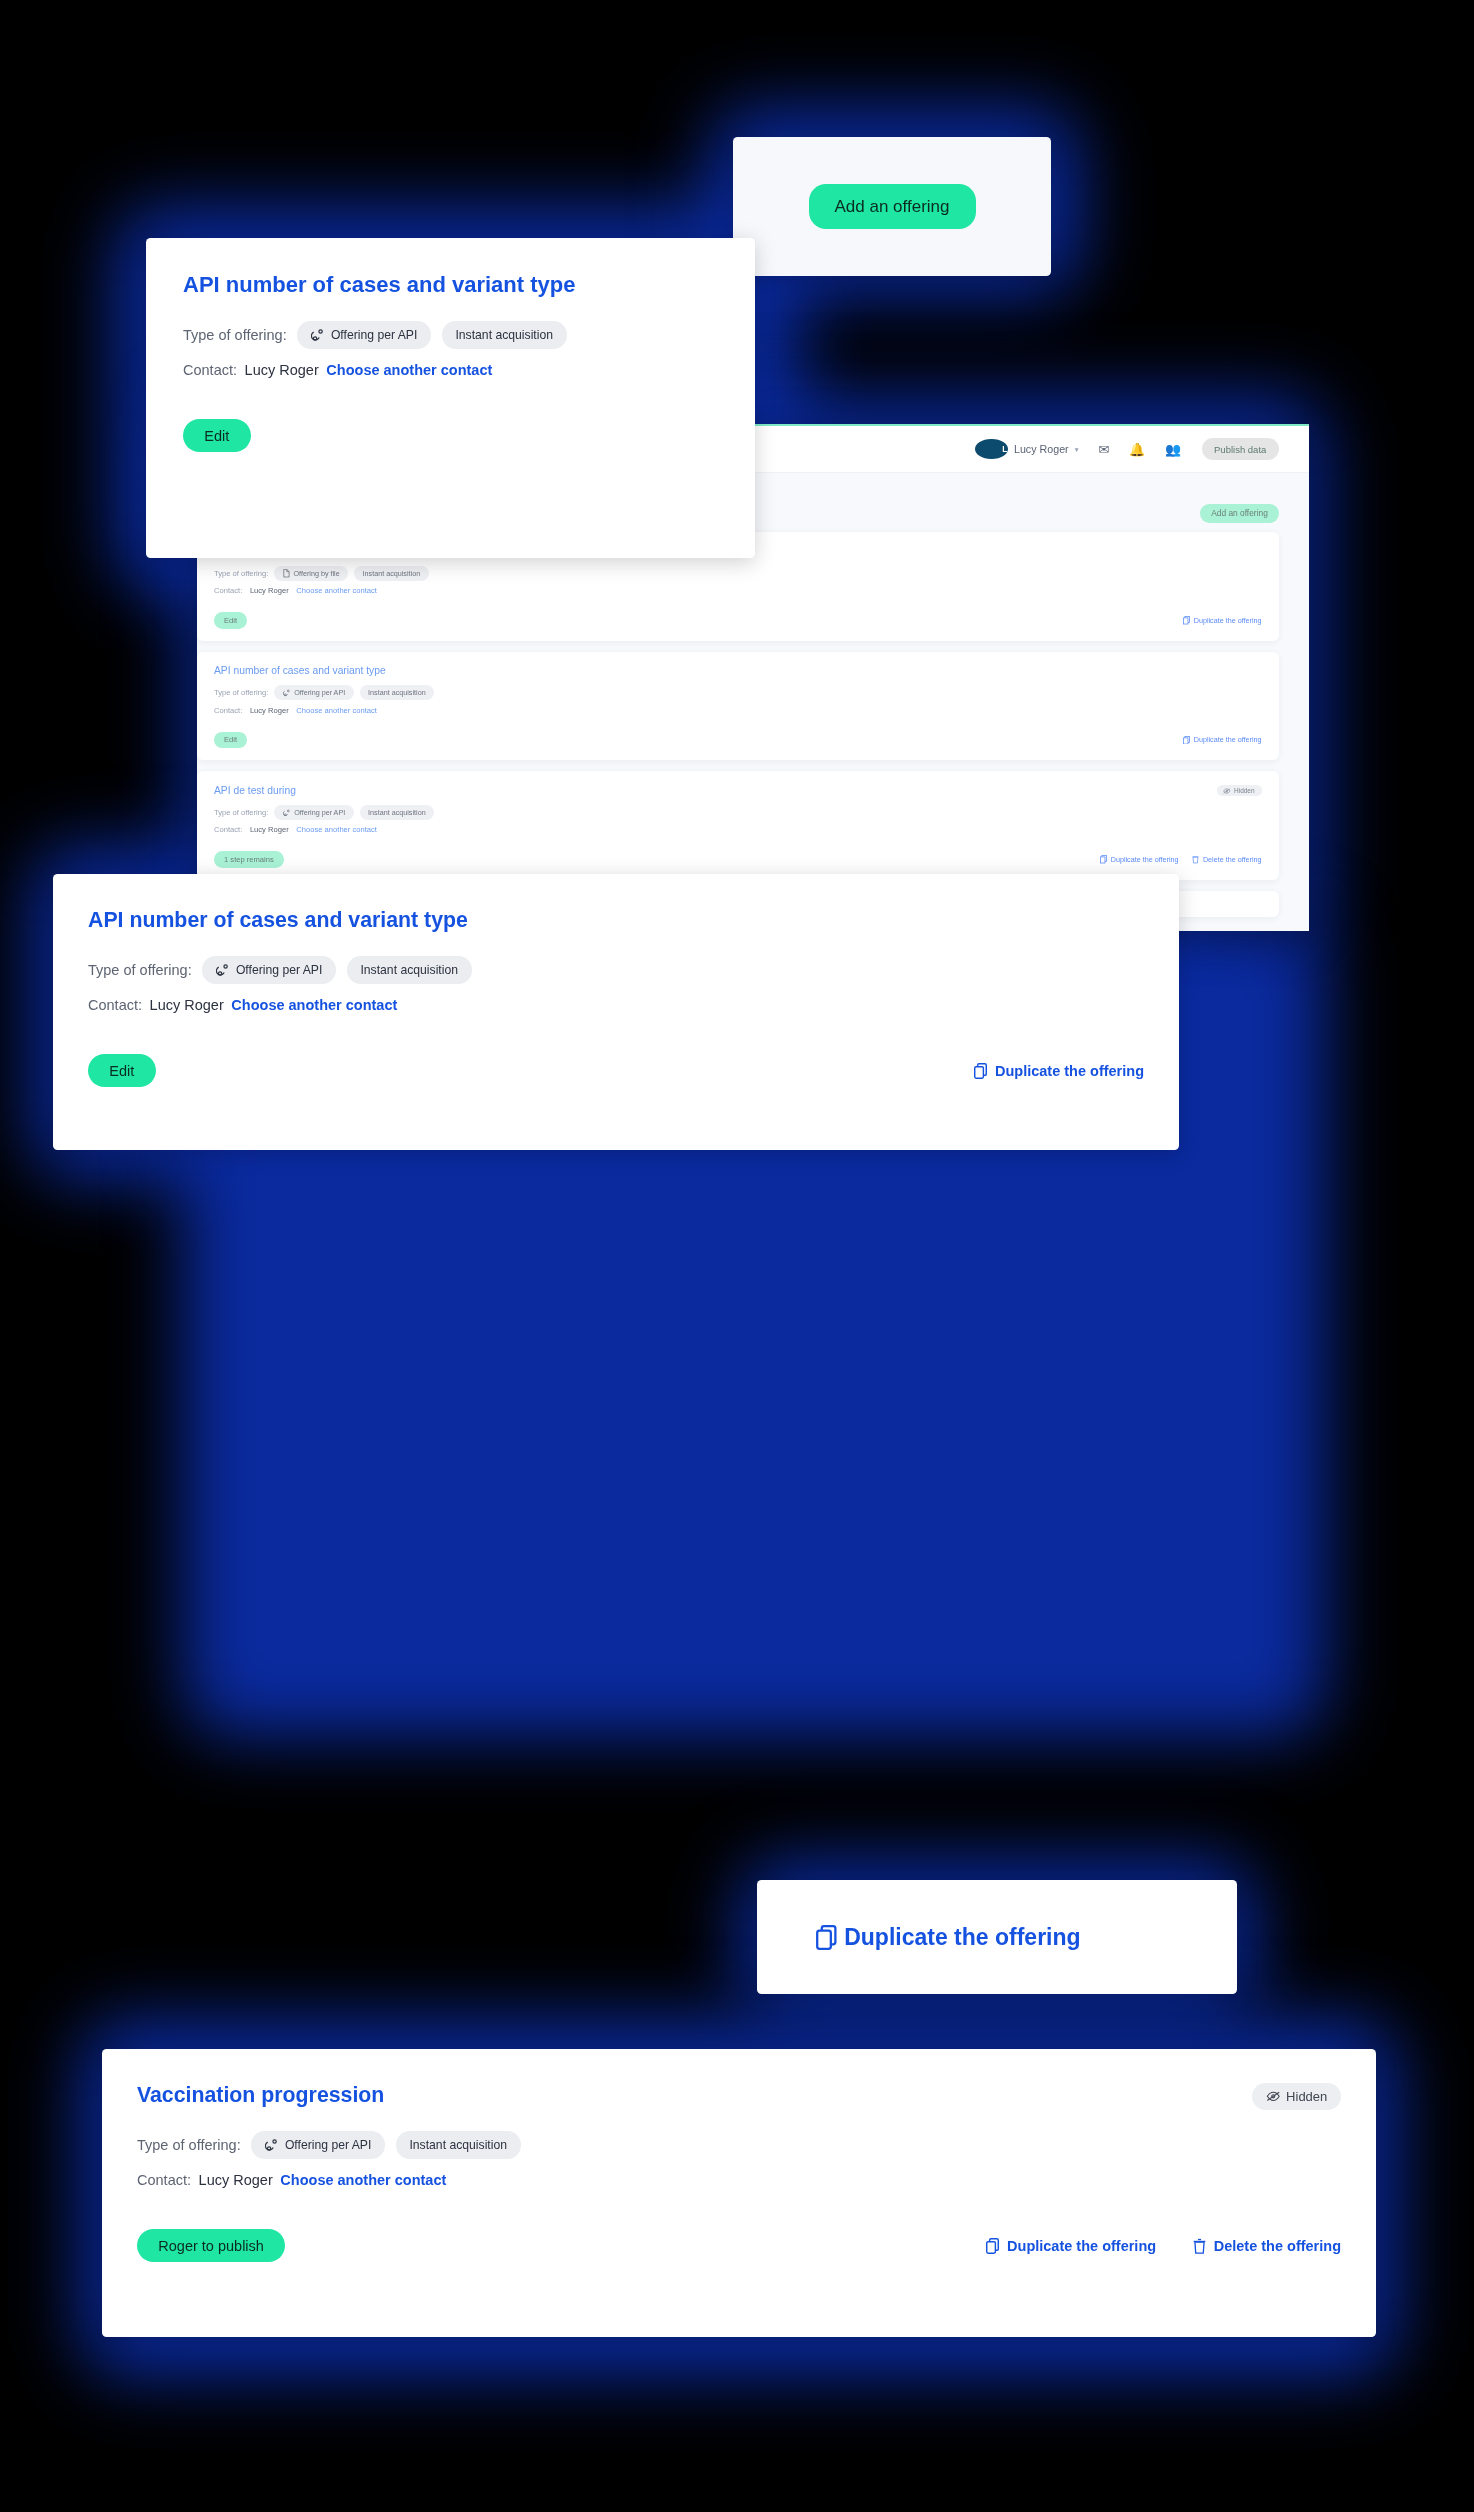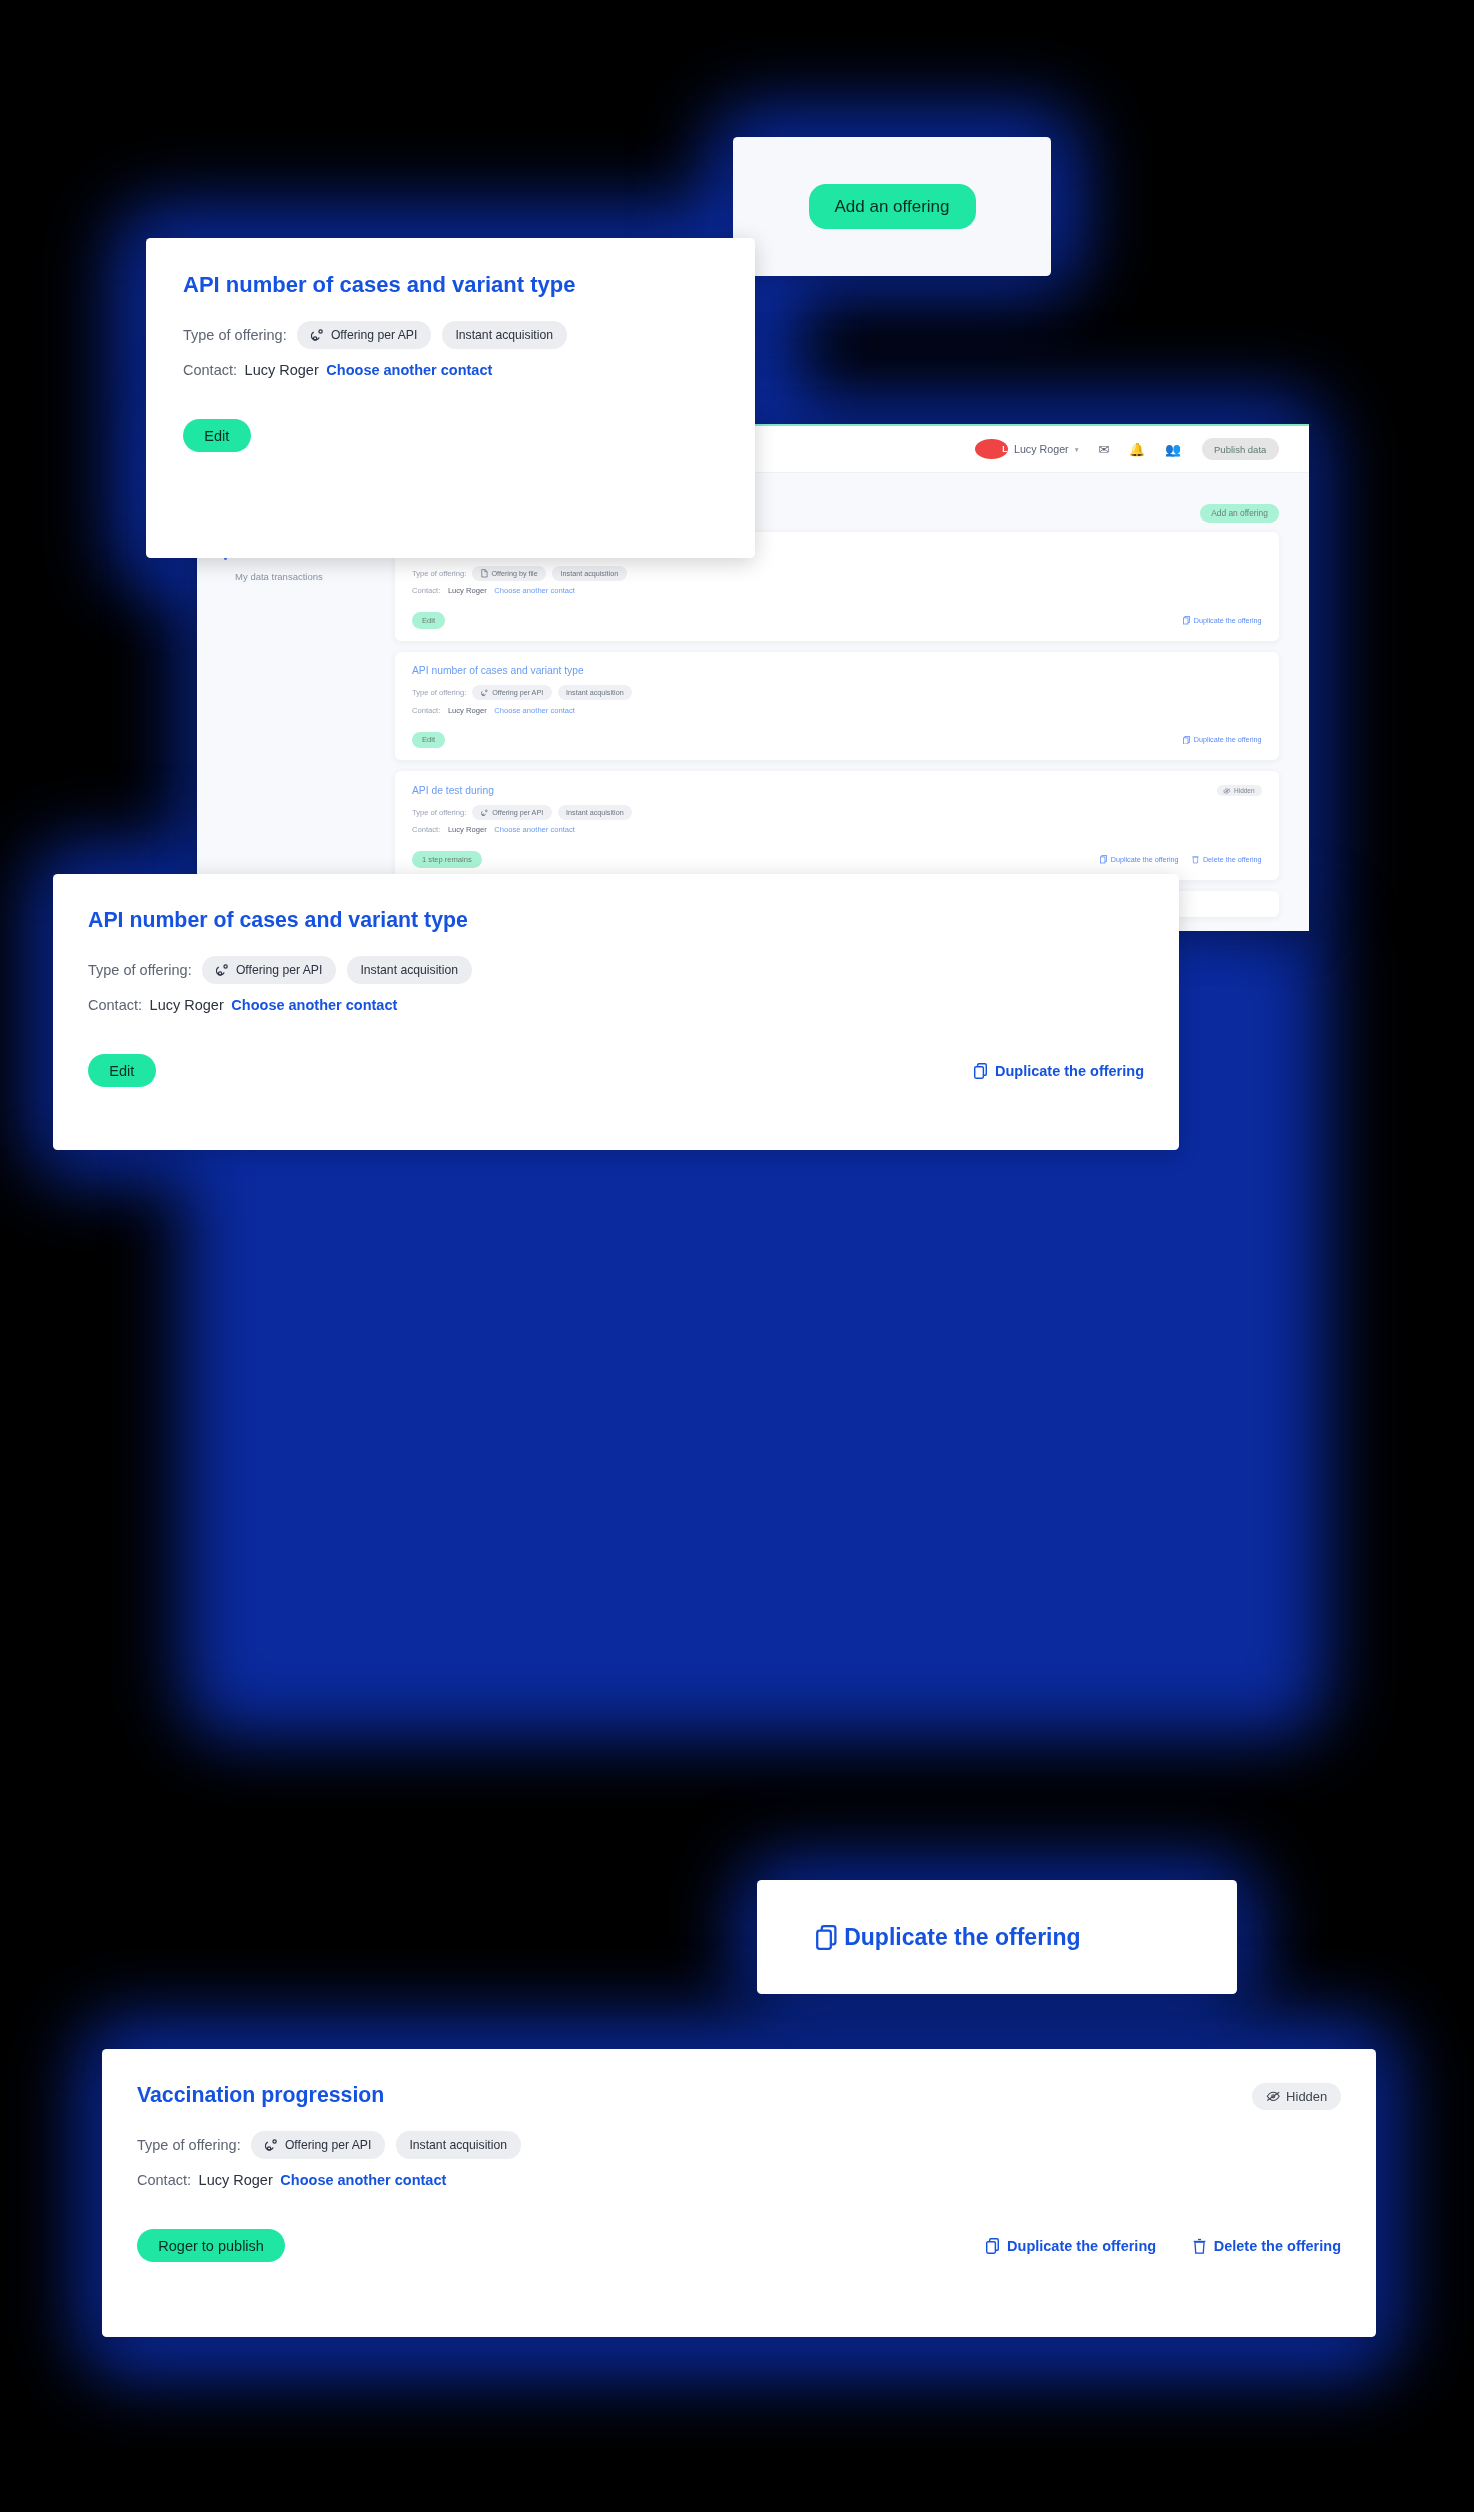--- a/index.html
+++ b/index.html
@@ -46,7 +46,7 @@
   }
   .avatar {
     width:28px;height:20.6px;border-radius:50%;
-    background:#ef4444;color:#fff;font-size:8.4px;font-weight:bold;
+    background:#0c4a6e;color:#fff;font-size:8.4px;font-weight:bold;
     display:flex;align-items:center;justify-content:center;padding-left:33px;
   }
   .user-wrap { display:flex; align-items:center; gap:6.1px; font-size:10.7px; color:#5a6274; }

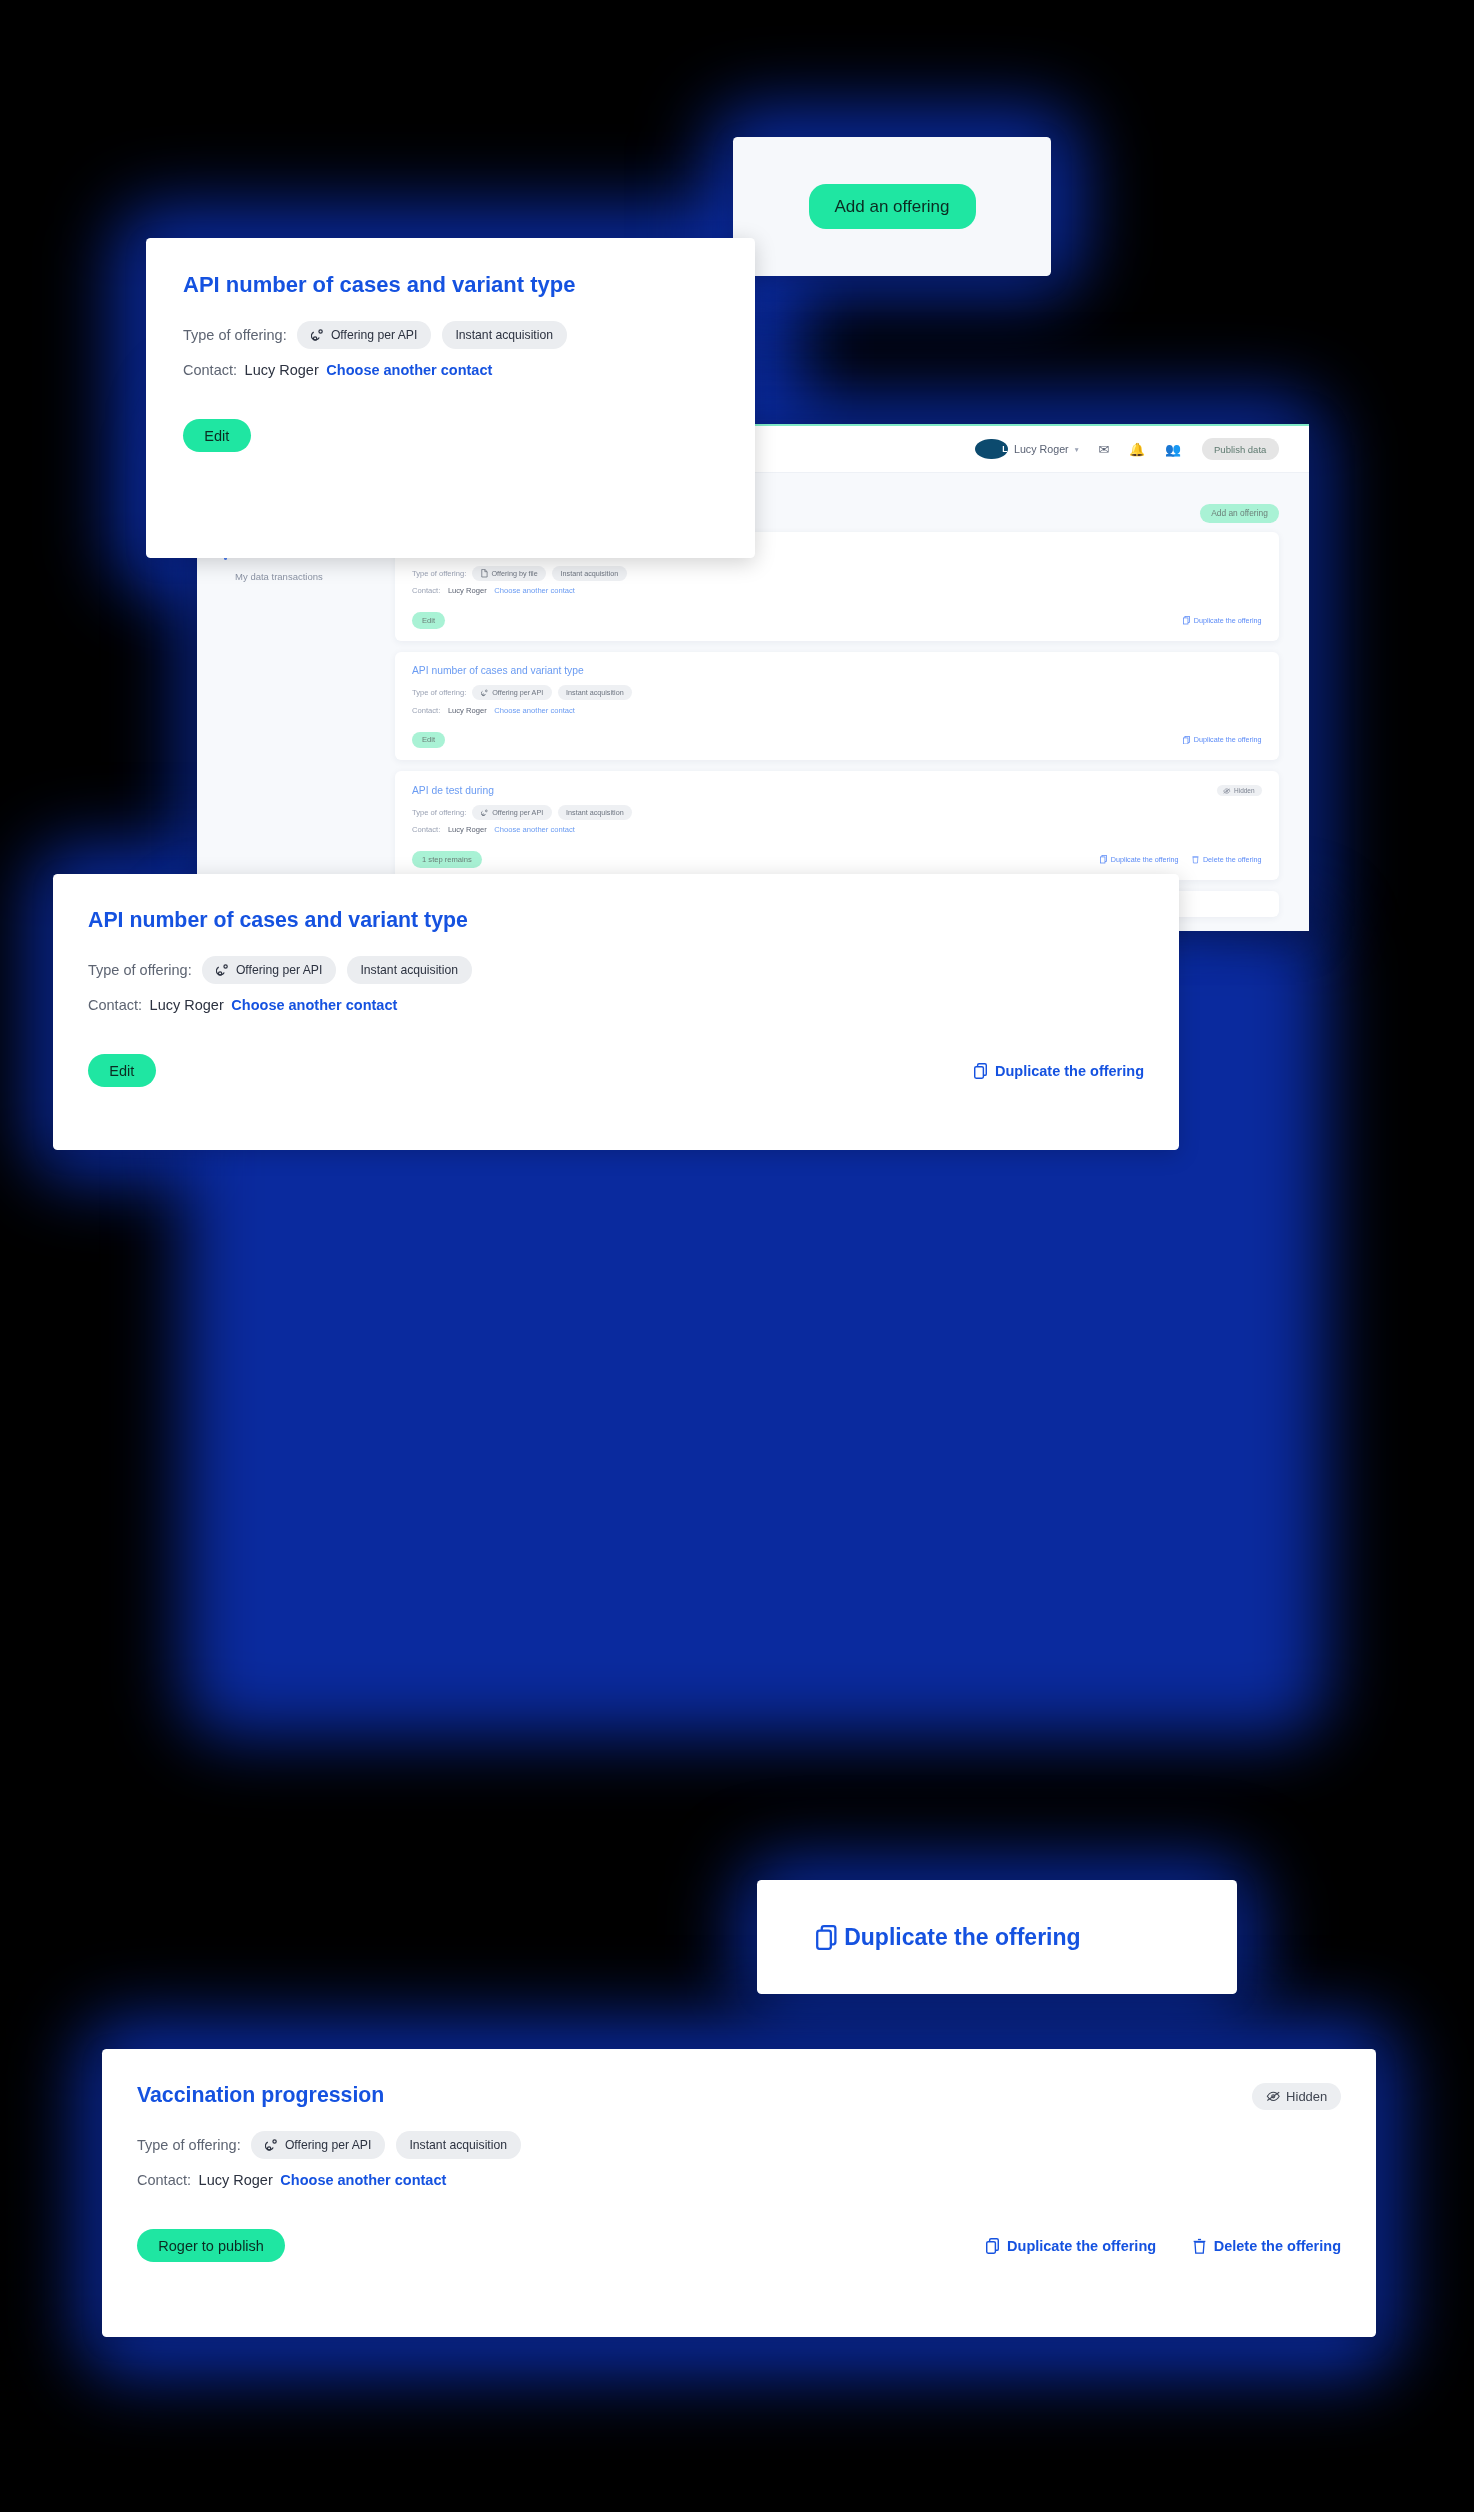--- a/index.html
+++ b/index.html
@@ -199,11 +199,6 @@
 
     <div class="app-body">
 
-      <div class="side">
-        <div class="side-item">My data themes</div>
-        <div class="side-item active">My data offerings</div>
-        <div class="side-item">My data transactions</div>
-      </div>
 
       <div class="content">
 

